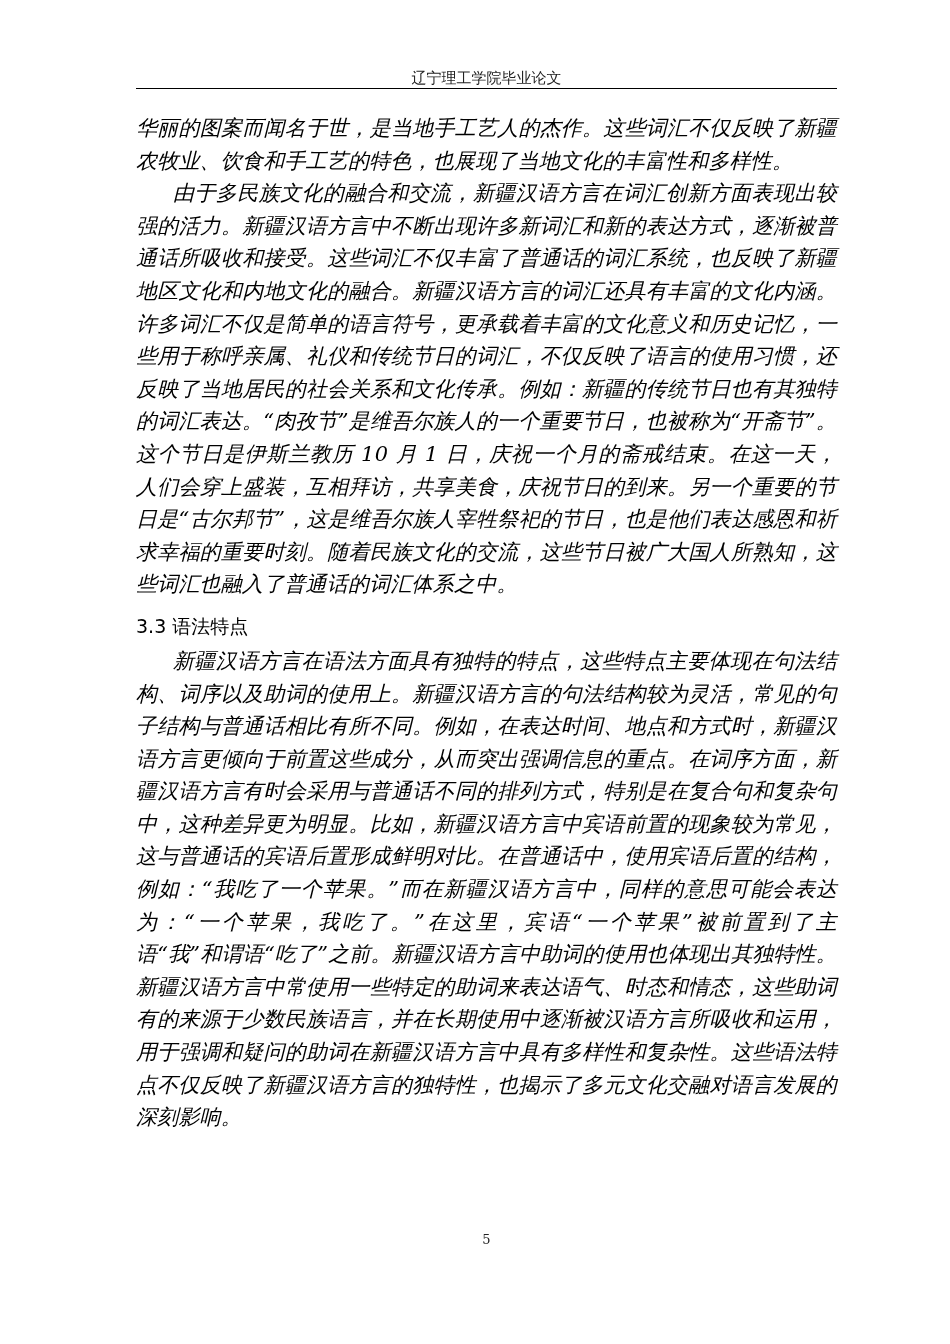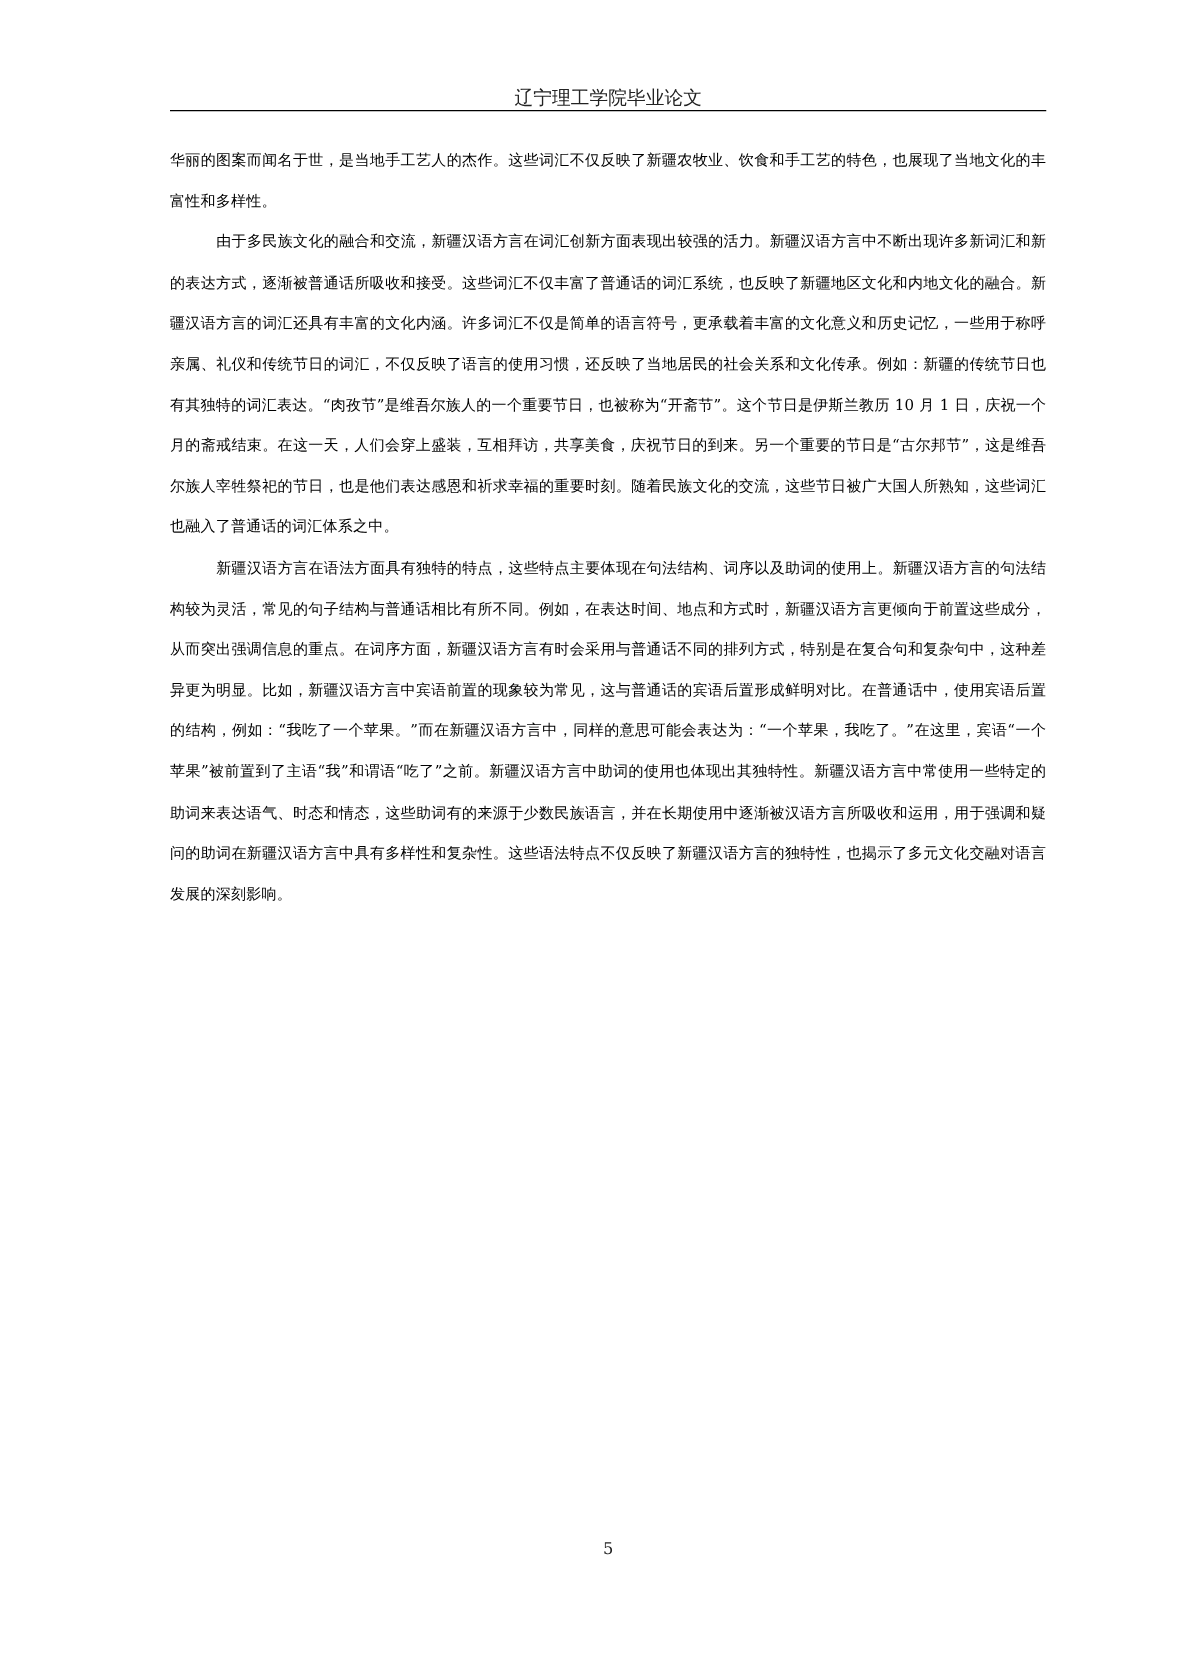--- a/index.html
+++ b/index.html
@@ -11,8 +11,8 @@
   .header-rule { position: absolute; left: 136px; top: 88px; width: 701px; height: 0;
                  border-top: 1.3px solid #000; }
   .body { position: absolute; left: 136px; top: 112px; width: 701px; }
-  .para { margin: 0; font-size: 12px; line-height: 32.6px; text-align: justify;
-          text-justify: inter-character; letter-spacing: 0.2px; }
+  .para { margin: 0; font-size: 21px; line-height: 32.6px; text-align: justify;
+          text-justify: inter-character; letter-spacing: 0.2px; font-style: italic; }
   .para.indent { text-indent: 37px; }
   .heading { margin: 10px 0 4px 0; font-family: "DejaVu Sans", "Liberation Sans", sans-serif;
              font-size: 19px; line-height: 30px; font-weight: normal; }

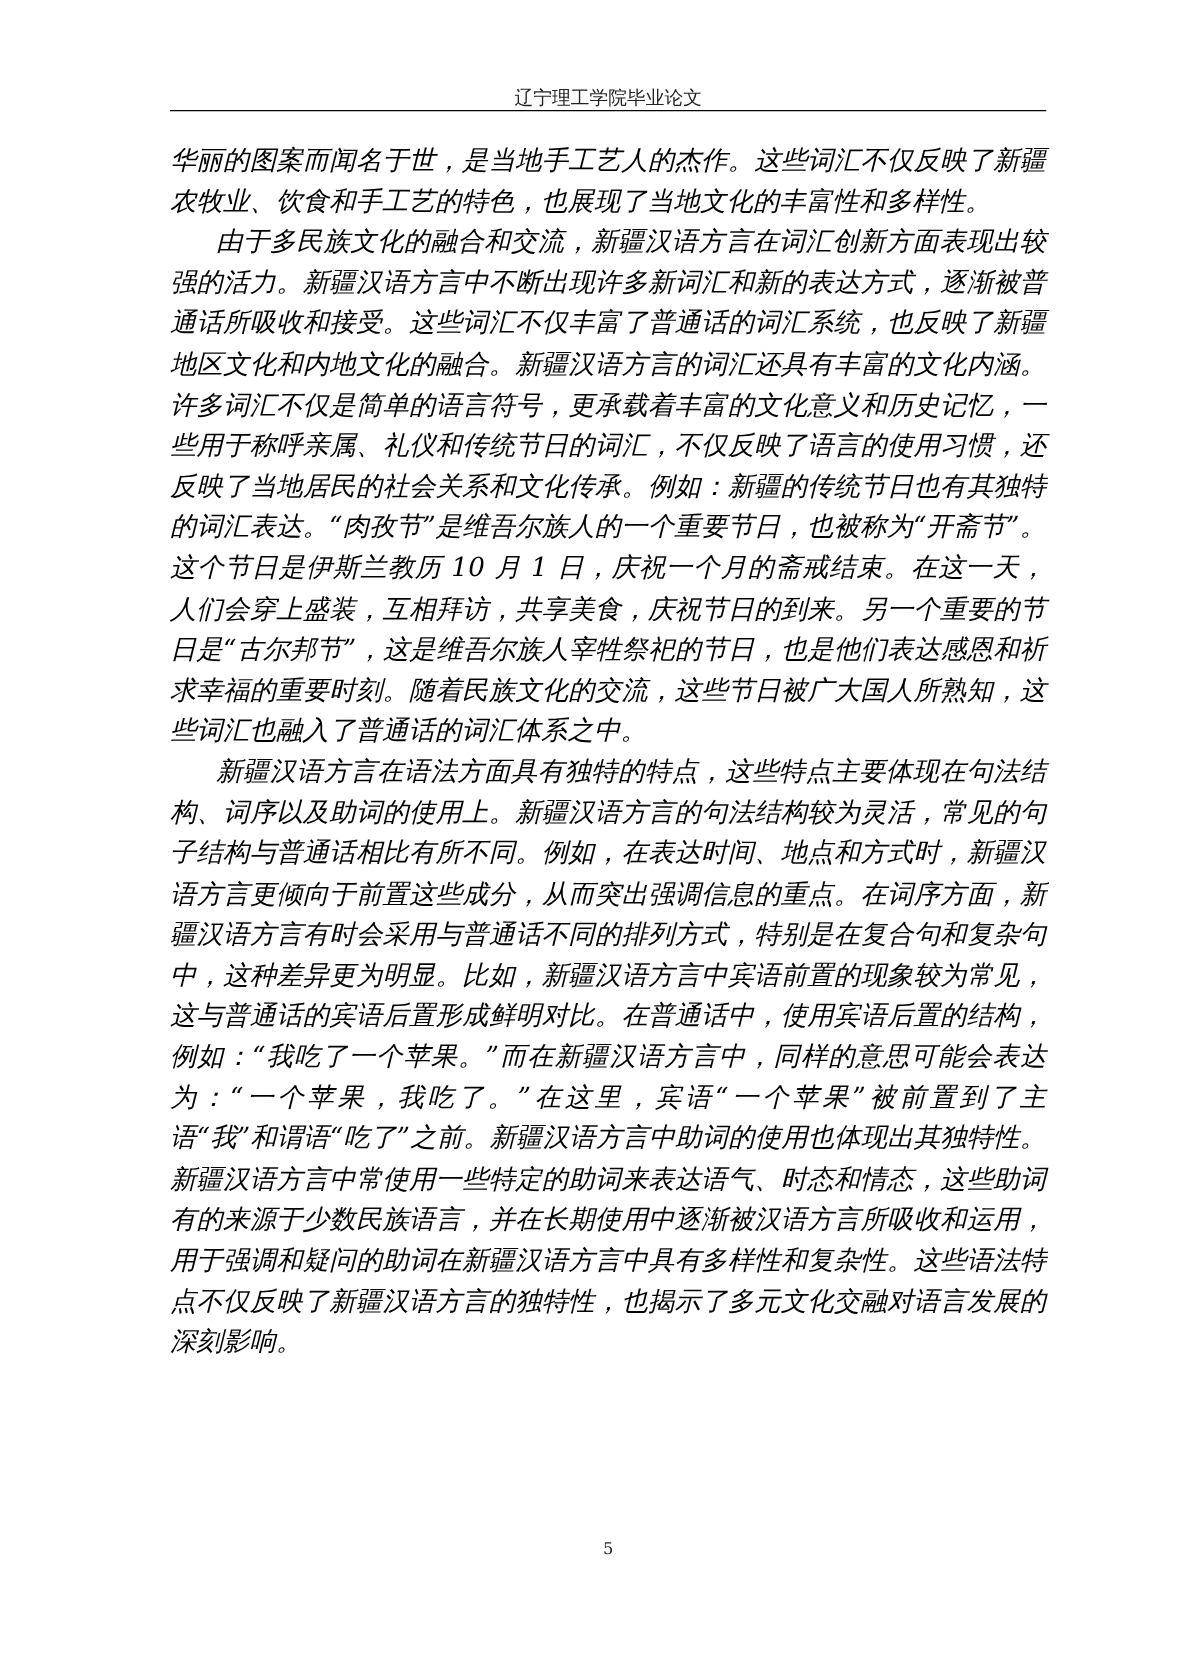--- a/index.html
+++ b/index.html
@@ -30,6 +30,7 @@
     <p class="para">华丽的图案而闻名于世，是当地手工艺人的杰作。这些词汇不仅反映了新疆农牧业、饮食和手工艺的特色，也展现了当地文化的丰富性和多样性。</p>
     <p class="para indent">由于多民族文化的融合和交流，新疆汉语方言在词汇创新方面表现出较强的活力。新疆汉语方言中不断出现许多新词汇和新的表达方式，逐渐被普通话所吸收和接受。这些词汇不仅丰富了普通话的词汇系统，也反映了新疆地区文化和内地文化的融合。新疆汉语方言的词汇还具有丰富的文化内涵。许多词汇不仅是简单的语言符号，更承载着丰富的文化意义和历史记忆，一些用于称呼亲属、礼仪和传统节日的词汇，不仅反映了语言的使用习惯，还反映了当地居民的社会关系和文化传承。例如：新疆的传统节日也有其独特的词汇表达。“肉孜节”是维吾尔族人的一个重要节日，也被称为“开斋节”。这个节日是伊斯兰教历 10 月 1 日，庆祝一个月的斋戒结束。在这一天，人们会穿上盛装，互相拜访，共享美食，庆祝节日的到来。另一个重要的节日是“古尔邦节”，这是维吾尔族人宰牲祭祀的节日，也是他们表达感恩和祈求幸福的重要时刻。随着民族文化的交流，这些节日被广大国人所熟知，这些词汇也融入了普通话的词汇体系之中。</p>
 
+    <h2 class="heading">3.3 语法特点</h2>
 
     <p class="para indent">新疆汉语方言在语法方面具有独特的特点，这些特点主要体现在句法结构、词序以及助词的使用上。新疆汉语方言的句法结构较为灵活，常见的句子结构与普通话相比有所不同。例如，在表达时间、地点和方式时，新疆汉语方言更倾向于前置这些成分，从而突出强调信息的重点。在词序方面，新疆汉语方言有时会采用与普通话不同的排列方式，特别是在复合句和复杂句中，这种差异更为明显。比如，新疆汉语方言中宾语前置的现象较为常见，这与普通话的宾语后置形成鲜明对比。在普通话中，使用宾语后置的结构，例如：“我吃了一个苹果。”而在新疆汉语方言中，同样的意思可能会表达为：“一个苹果，我吃了。”在这里，宾语“一个苹果”被前置到了主语“我”和谓语“吃了”之前。新疆汉语方言中助词的使用也体现出其独特性。新疆汉语方言中常使用一些特定的助词来表达语气、时态和情态，这些助词有的来源于少数民族语言，并在长期使用中逐渐被汉语方言所吸收和运用，用于强调和疑问的助词在新疆汉语方言中具有多样性和复杂性。这些语法特点不仅反映了新疆汉语方言的独特性，也揭示了多元文化交融对语言发展的深刻影响。</p>
   </div>

